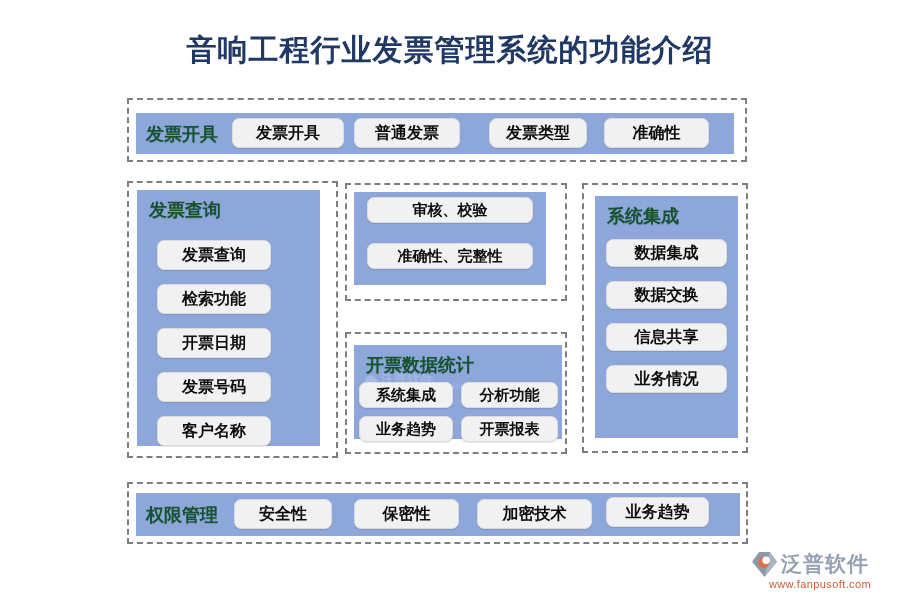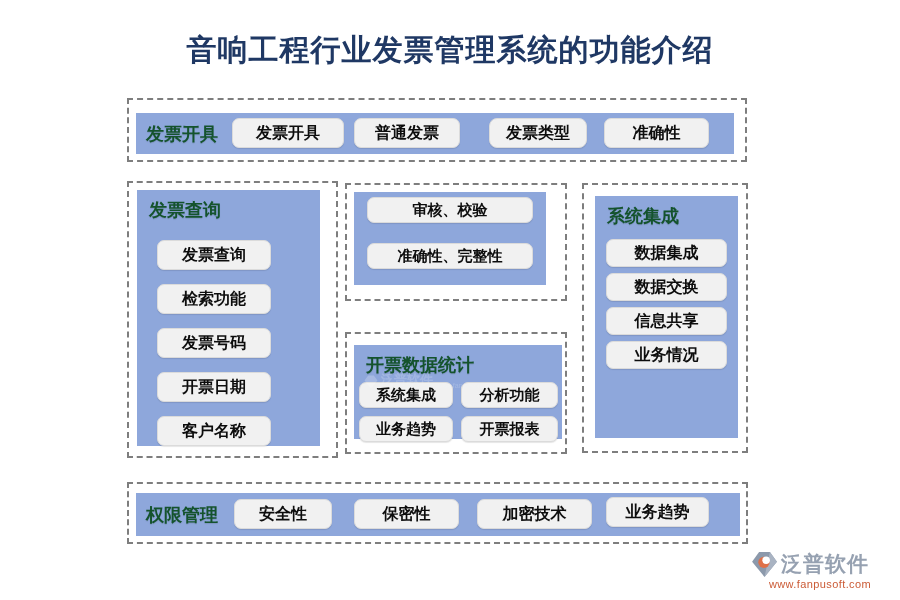--- a/index.html
+++ b/index.html
@@ -41,7 +41,7 @@
   .stats-grid{display:grid;grid-template-columns:94px 97px;gap:8px 8px;margin:5px 0 0 5px;}
   .stats-grid .pill{height:26px;font-size:15px;}
   
-  .integ-pills{margin:11px 0 0 11px;gap:6px;width:121px;}
+  .integ-pills{margin:11px 0 0 11px;gap:14px;width:121px;}
   .integ-pills .pill{height:28px;}
   
   .watermark{

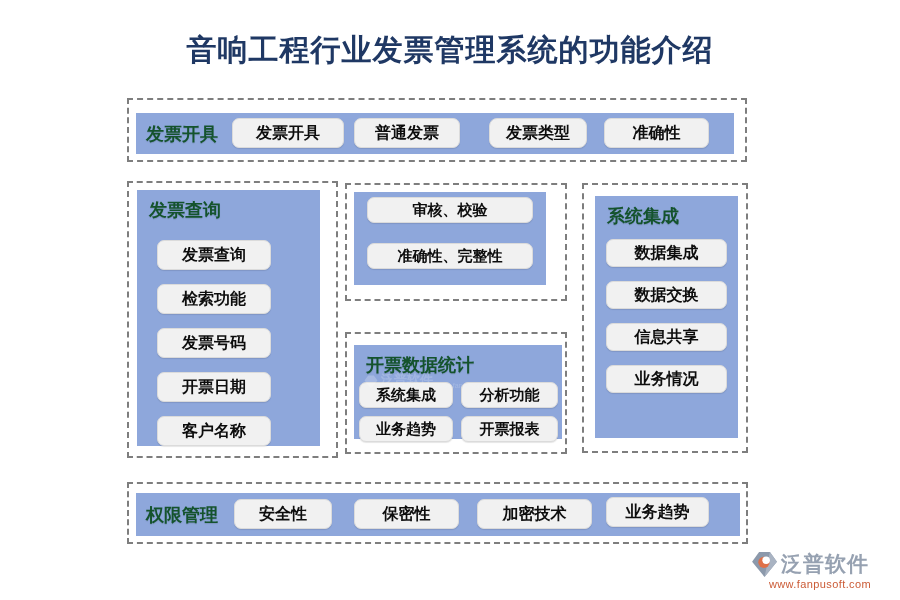--- a/index.html
+++ b/index.html
@@ -79,8 +79,8 @@
       <div class="col-pills query-pills">
         <span class="pill">发票查询</span>
         <span class="pill">检索功能</span>
+        <span class="pill">开票日期</span>
         <span class="pill">发票号码</span>
-        <span class="pill">开票日期</span>
         <span class="pill">客户名称</span>
       </div>
     </div>

